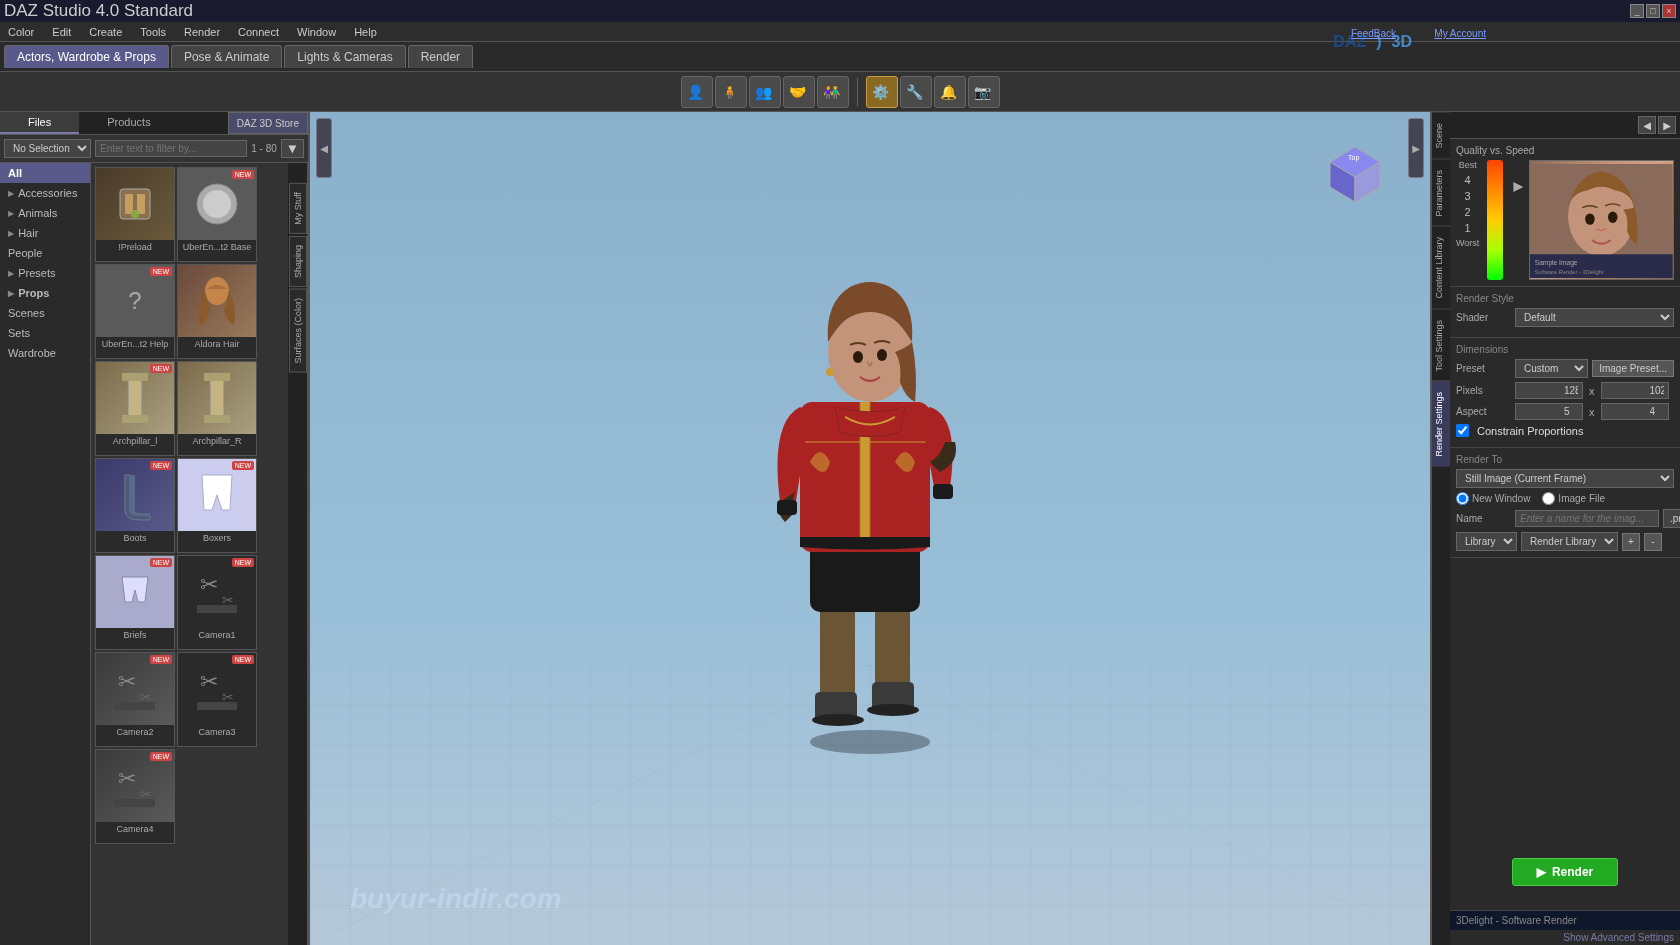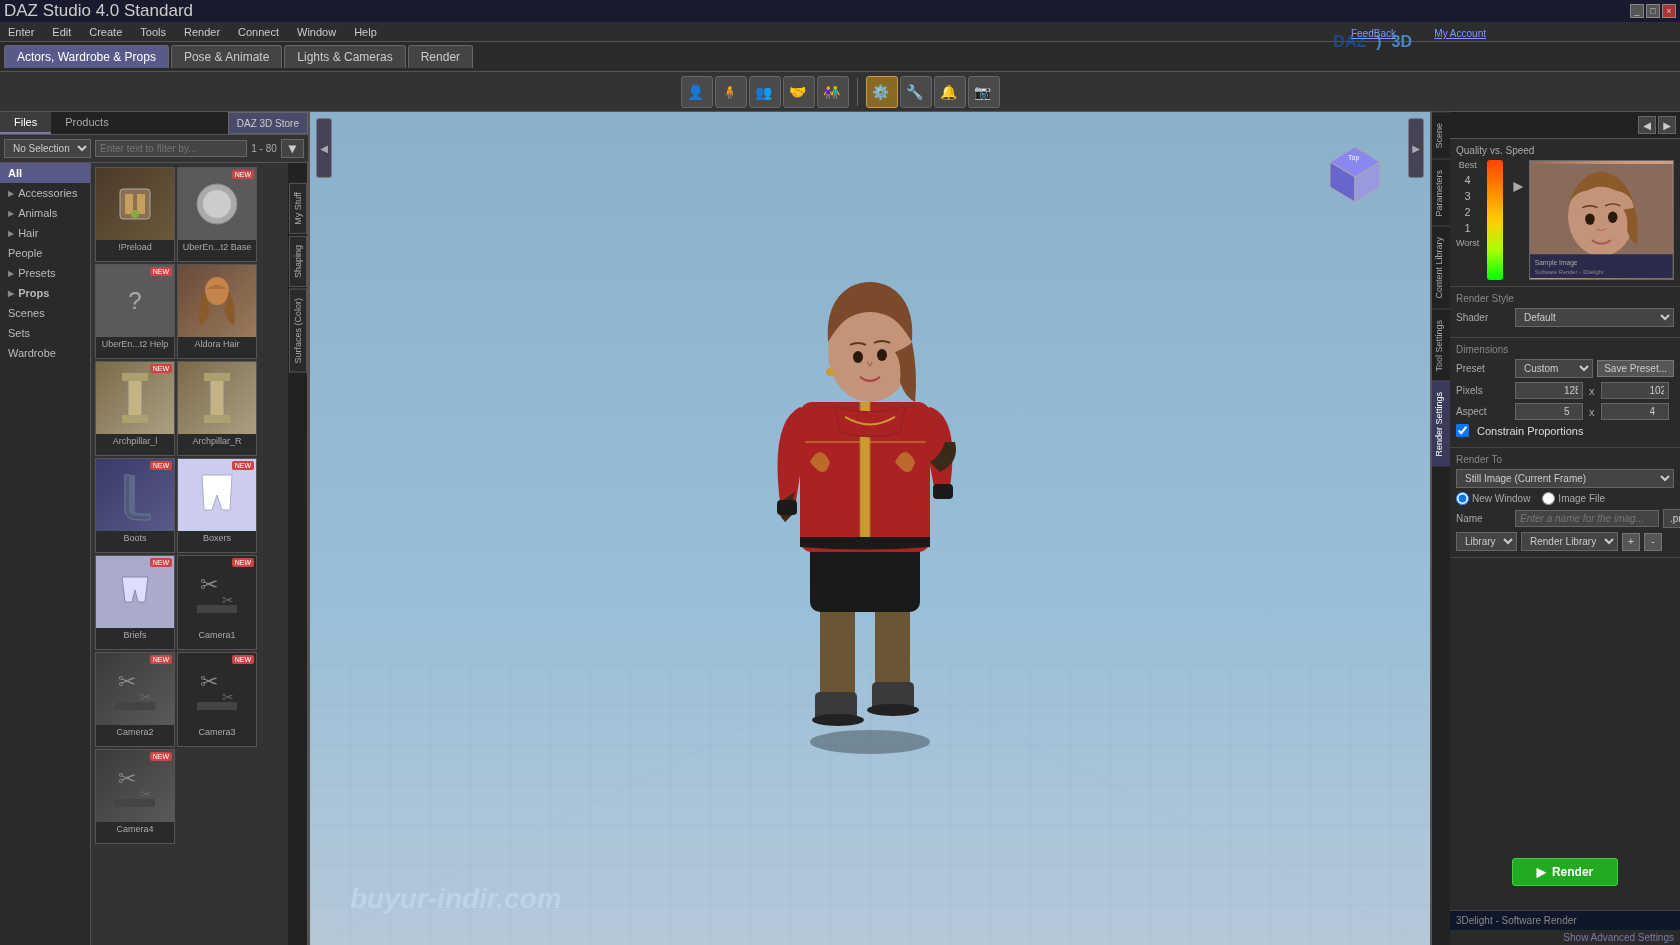--- a/index.html
+++ b/index.html
@@ -149,7 +149,7 @@
 </div>
 
 <div id="menubar">
-  <span>Enter</span>
+  <span>Color</span>
   <span>Edit</span>
   <span>Create</span>
   <span>Tools</span>

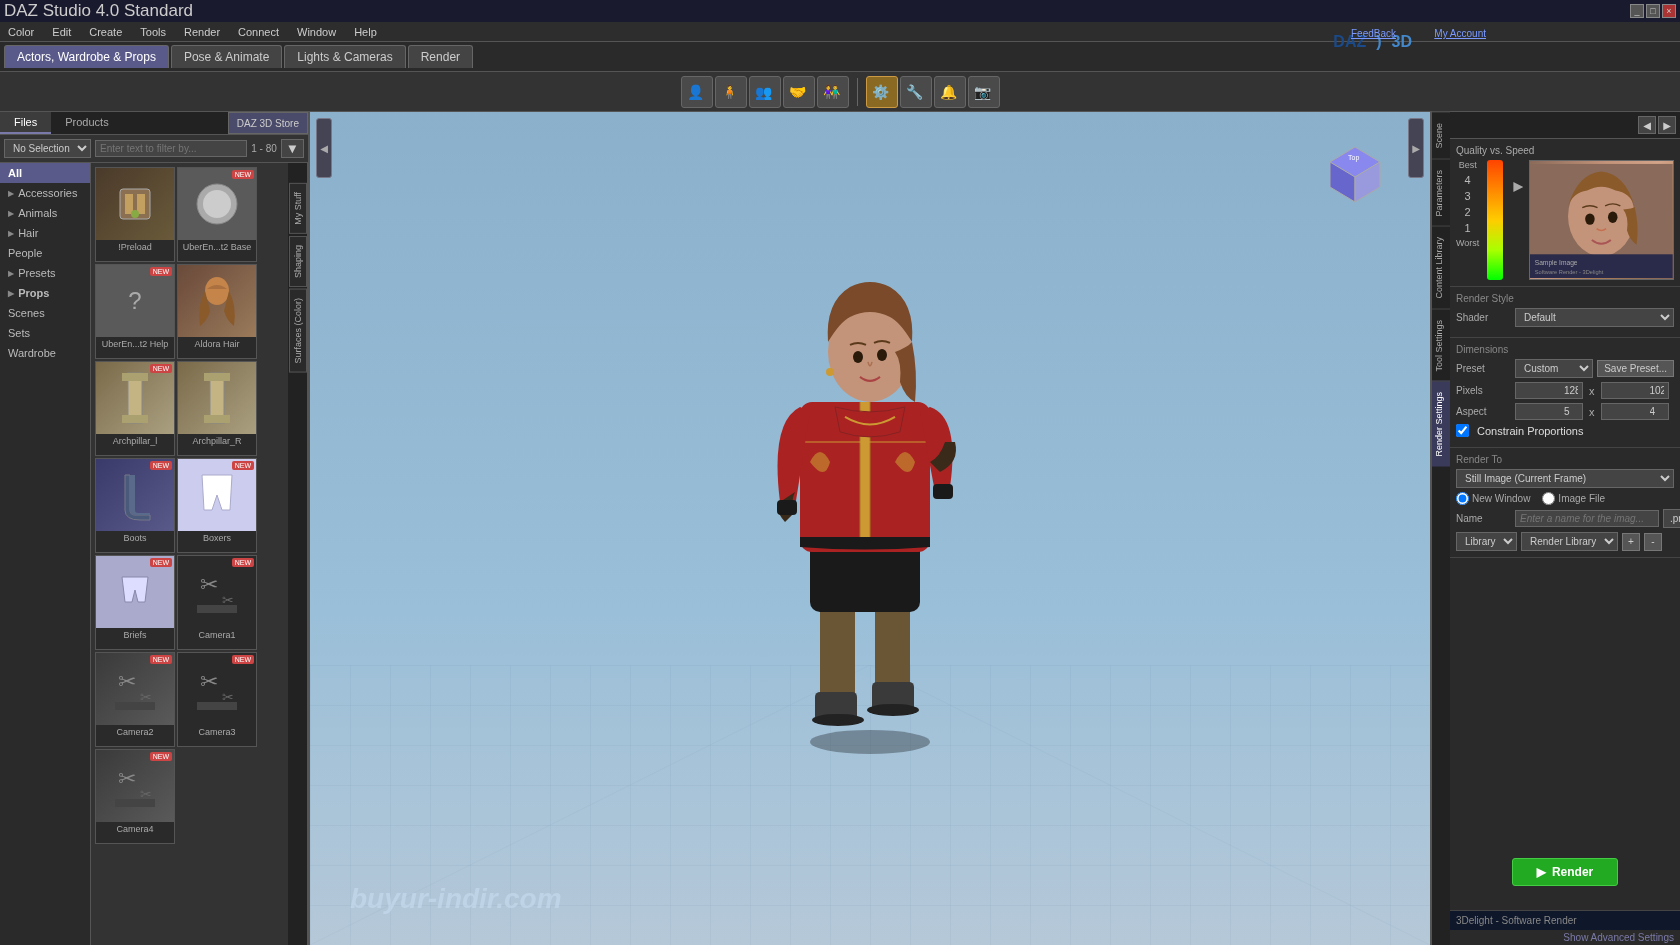--- a/index.html
+++ b/index.html
@@ -35,7 +35,7 @@
 
     
     #filetabs { display: flex; background: #222; border-bottom: 1px solid #555; }
-    .filetab { padding: 4px 14px; cursor: pointer; font-size: 11px; color: #aaa; }
+    .filetab { padding: 4px 28px; cursor: pointer; font-size: 11px; color: #aaa; }
     .filetab.active { background: #3c3c3c; color: #fff; border-bottom: 2px solid #7a7aaa; }
     .daz-store-btn { margin-left: auto; padding: 3px 8px; background: #4a4a6a; color: #ccc; border: 1px solid #666; cursor: pointer; font-size: 10px; }
 

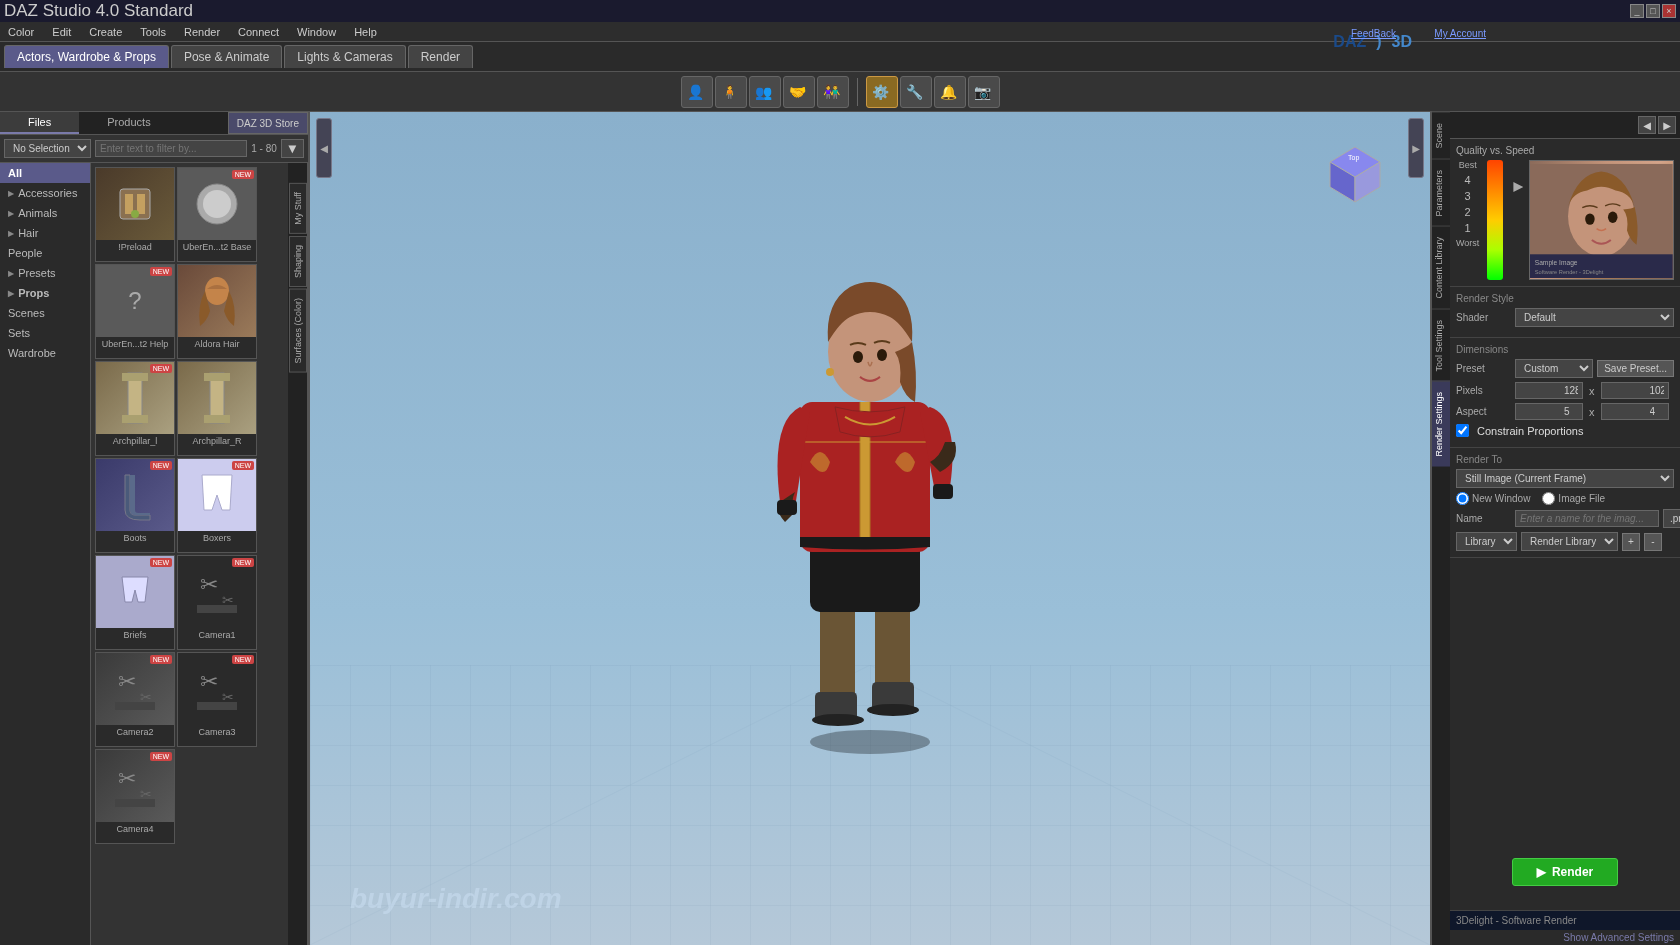--- a/index.html
+++ b/index.html
@@ -551,7 +551,7 @@
           <select class="rp-select">
             <option>Custom</option>
           </select>
-          <button class="rp-btn">Save Preset...</button>
+          <button class="rp-btn">Image Preset...</button>
         </div>
         <div class="rp-row">
           <span class="rp-label">Pixels</span>

